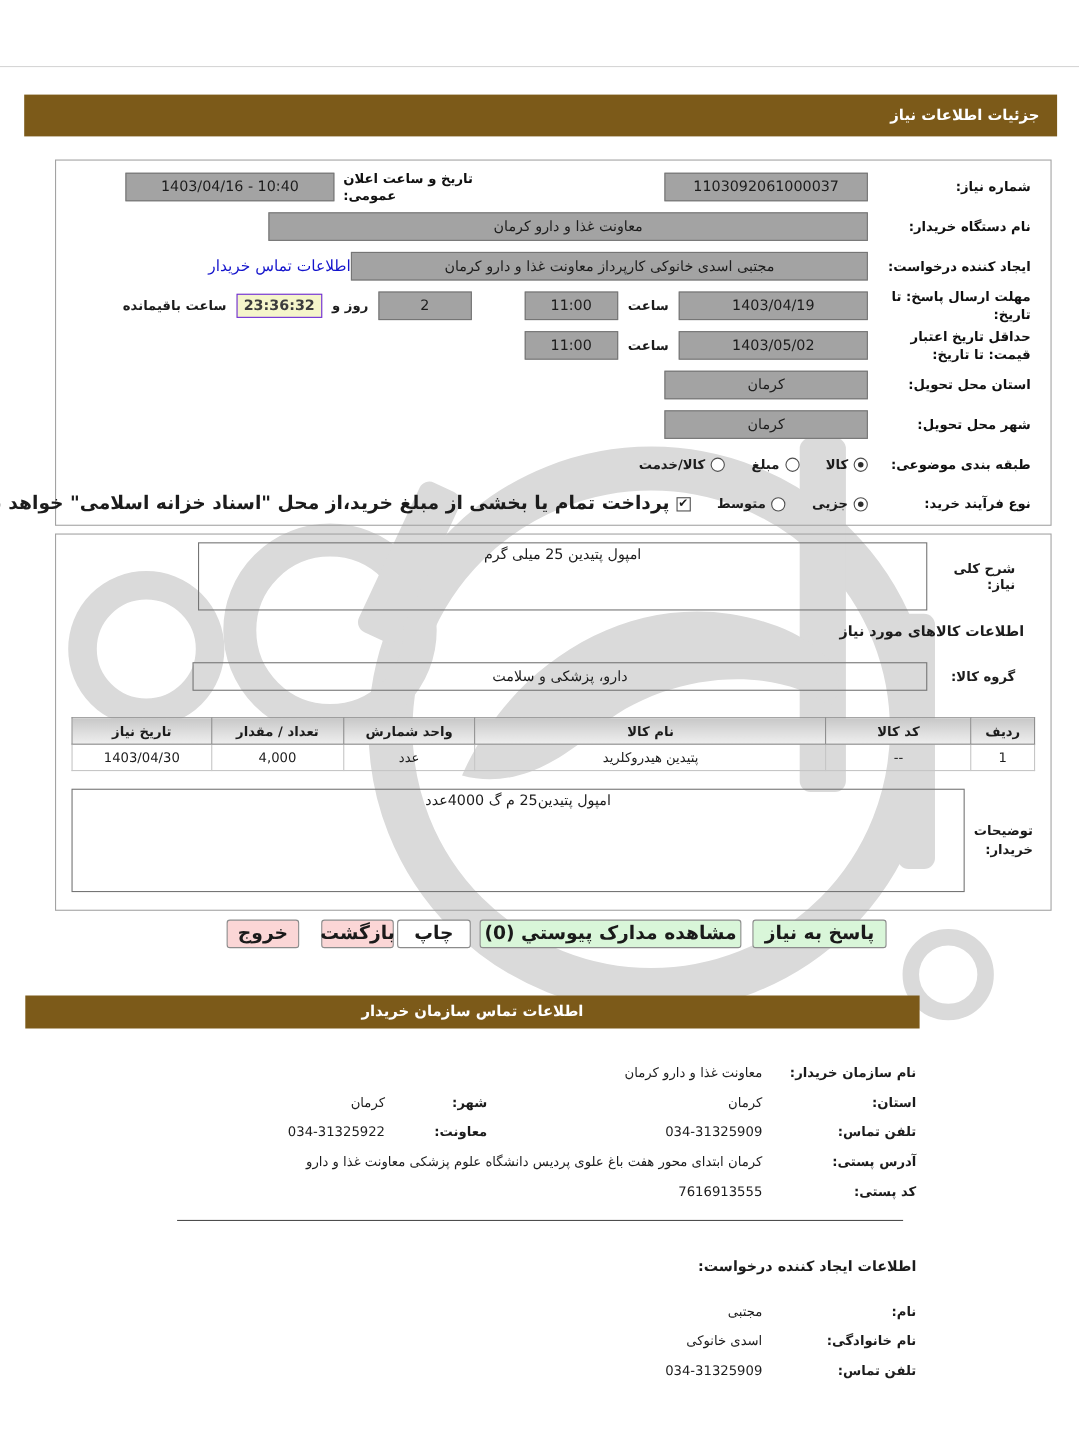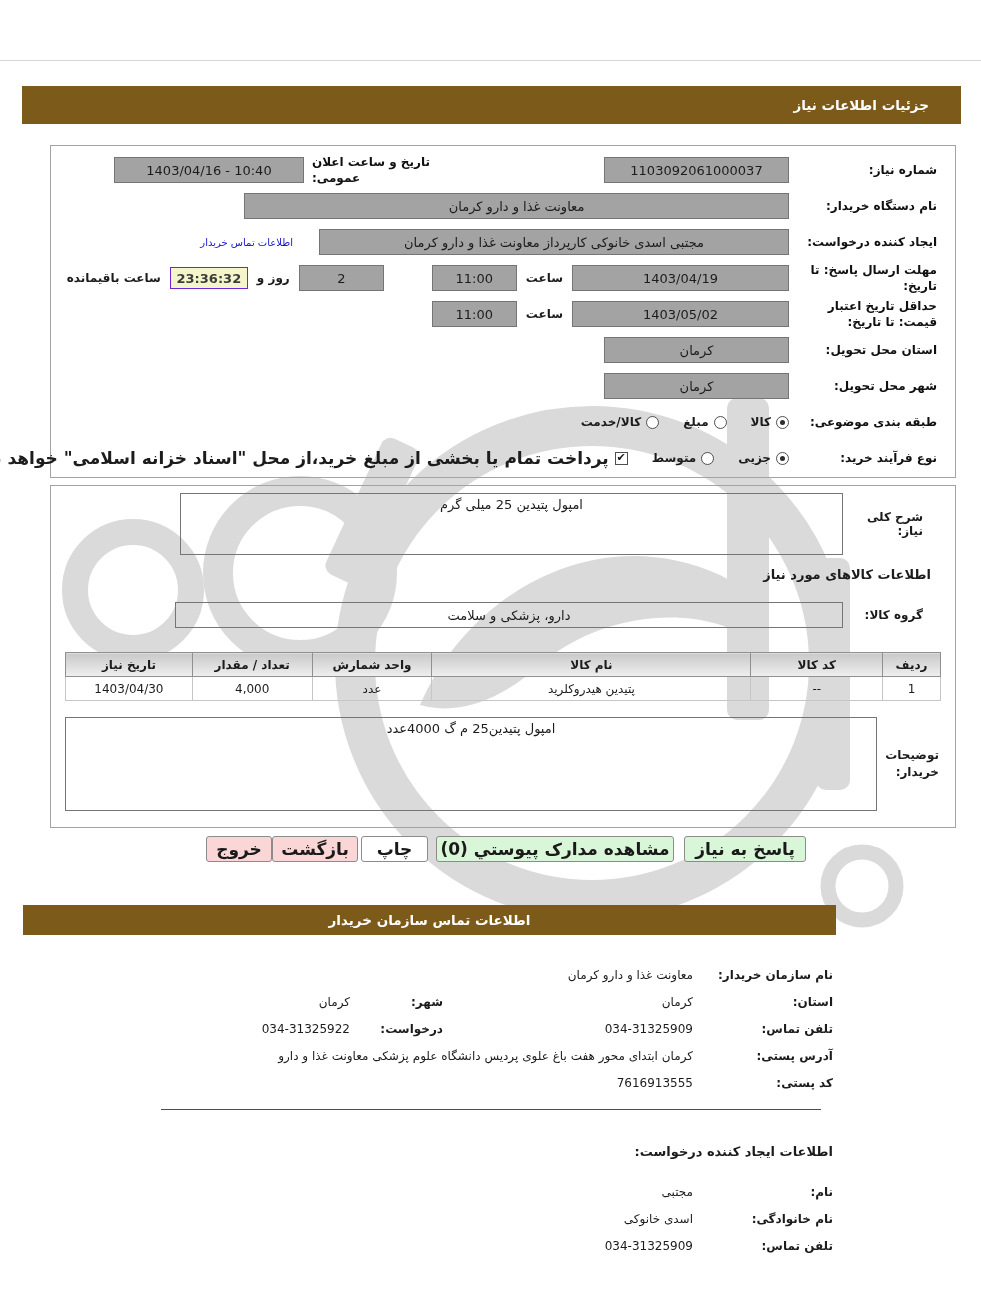--- a/index.html
+++ b/index.html
@@ -9,7 +9,7 @@
   .watermark{position:absolute;inset:0;pointer-events:none}
   .topline{position:absolute;top:60px;left:0;right:0;border-top:1px solid #d6d6d6}
   .bar{position:absolute;background:#7c5a19;color:#fff;font-weight:bold;font-size:13.5px;display:flex;align-items:center;z-index:2}
-  .bar-main{top:86px;right:20px;left:22px;height:38px;padding-left:10px;justify-content:flex-start;padding-right:32px}
+  .bar-main{top:86px;right:20px;left:22px;height:38px;padding-left:10px;justify-content:flex-start;padding-right:16px}
   .bar-contact{top:905px;right:145px;left:23px;height:30px;justify-content:center}
   .box{position:absolute;right:25px;width:906px;border:1px solid #a3a3a3;background:transparent;z-index:1}
   .box1{top:145px;height:333px;padding:6px 18px 0 10px}

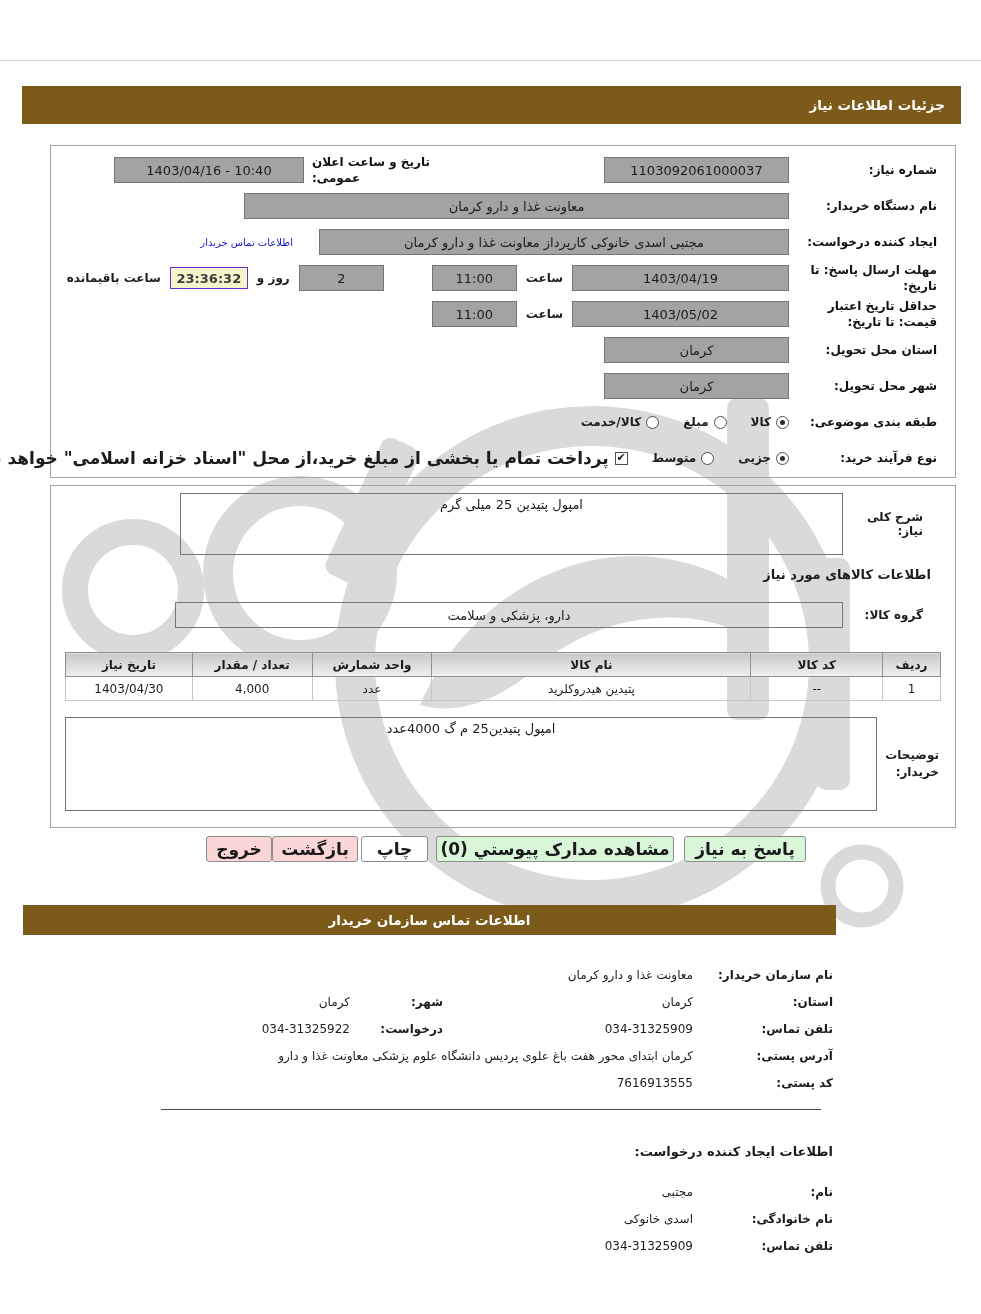--- a/index.html
+++ b/index.html
@@ -22,7 +22,7 @@
   .sp132{width:132px;flex-shrink:0}.sp48{width:48px;flex-shrink:0}
   .midlabel{font-weight:bold;padding:0 9px;white-space:nowrap}
   .countdown{width:78px;height:22px;background:#f5f5cb;border:1px solid #6d28d9;display:flex;align-items:center;justify-content:center;font-weight:bold;color:#3c3c3c;font-size:13px;flex-shrink:0}
-  .link{color:#1414cc;margin-right:26px;cursor:pointer;font-size:10px;white-space:nowrap}
+  .link{color:#1414cc;cursor:pointer;font-size:14px;white-space:nowrap}
   .opt{display:flex;align-items:center;margin-left:24px;cursor:pointer}
   .optlabel{font-weight:bold}
   .radio{width:13px;height:13px;border:1px solid #4f4f4f;border-radius:50%;background:#fff;margin-left:5px;position:relative;flex-shrink:0}

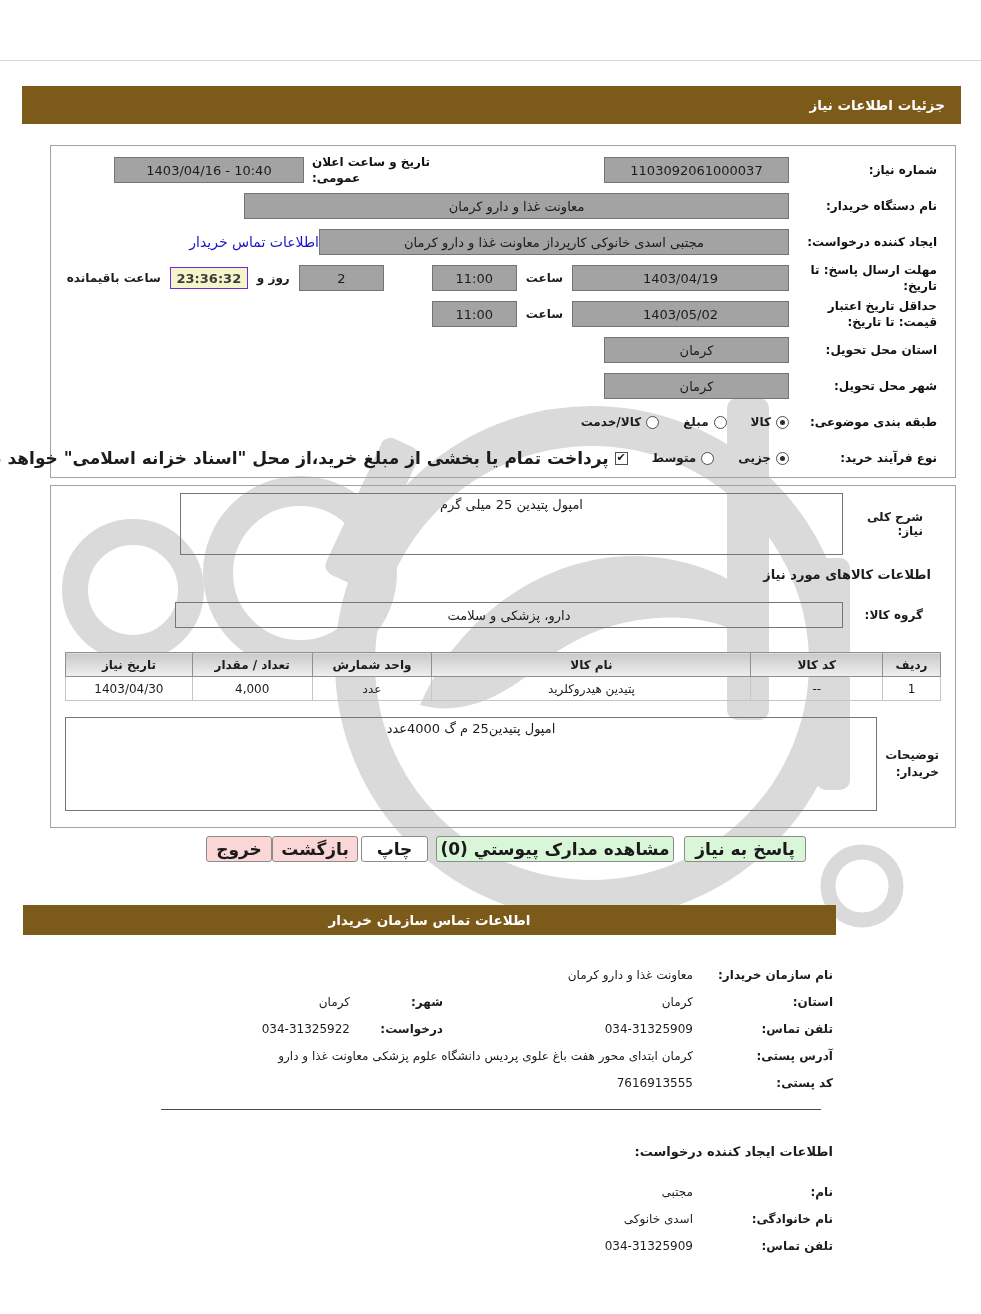--- a/index.html
+++ b/index.html
@@ -18,7 +18,7 @@
   .flabel{width:148px;flex-shrink:0;font-weight:bold;font-size:12px;line-height:1.35;color:#111}
   .l2{width:168px;text-align:left;padding-left:8px;flex-shrink:0}
   .field{height:26px;border:1px solid #757575;background:#a3a3a3;display:flex;align-items:center;justify-content:center;font-size:13px;flex-shrink:0}
-  .w185{width:185px}.w190{width:190px}.w545{width:545px}.w470{width:470px}.w180{width:217px}.w85{width:85px}
+  .w185{width:185px}.w190{width:190px}.w545{width:545px}.w470{width:470px}.w180{width:172px}.w85{width:85px}
   .sp132{width:132px;flex-shrink:0}.sp48{width:48px;flex-shrink:0}
   .midlabel{font-weight:bold;padding:0 9px;white-space:nowrap}
   .countdown{width:78px;height:22px;background:#f5f5cb;border:1px solid #6d28d9;display:flex;align-items:center;justify-content:center;font-weight:bold;color:#3c3c3c;font-size:13px;flex-shrink:0}

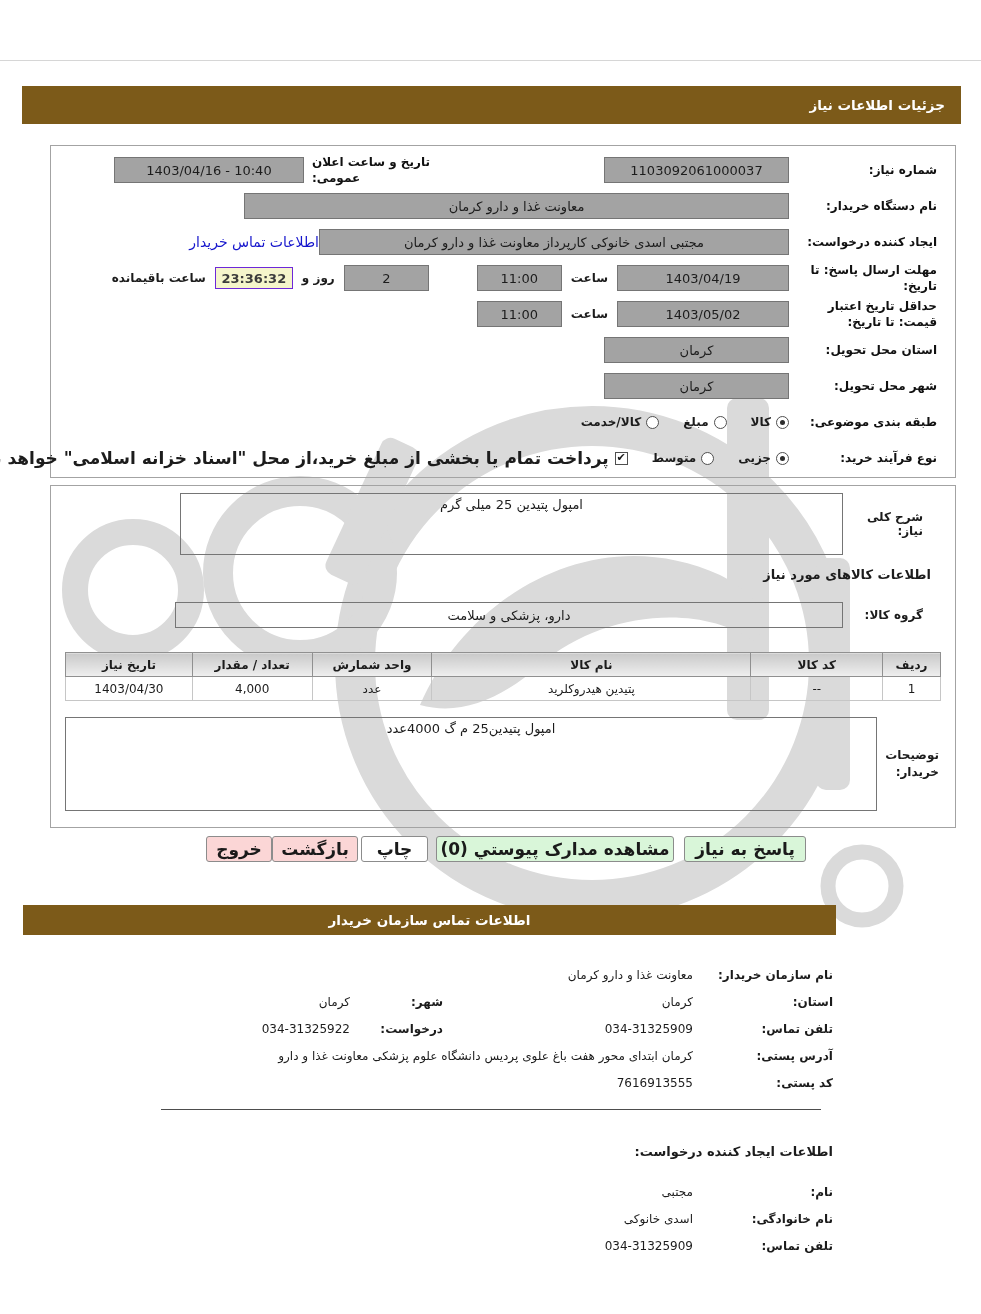--- a/index.html
+++ b/index.html
@@ -52,7 +52,7 @@
   .b-respond{width:122px;margin-left:10px}
   .b-docs{width:238px;margin-left:8px}
   .b-print{width:67px;margin-left:3px}
-  .b-back{width:86px;}
+  .b-back{width:66px;margin-left:20px}
   .b-exit{width:66px}
   .contact{position:absolute;top:968px;right:0;left:0;z-index:1}
   .crow{display:flex;padding-right:148px;margin-bottom:13px;align-items:flex-start;font-size:12px}

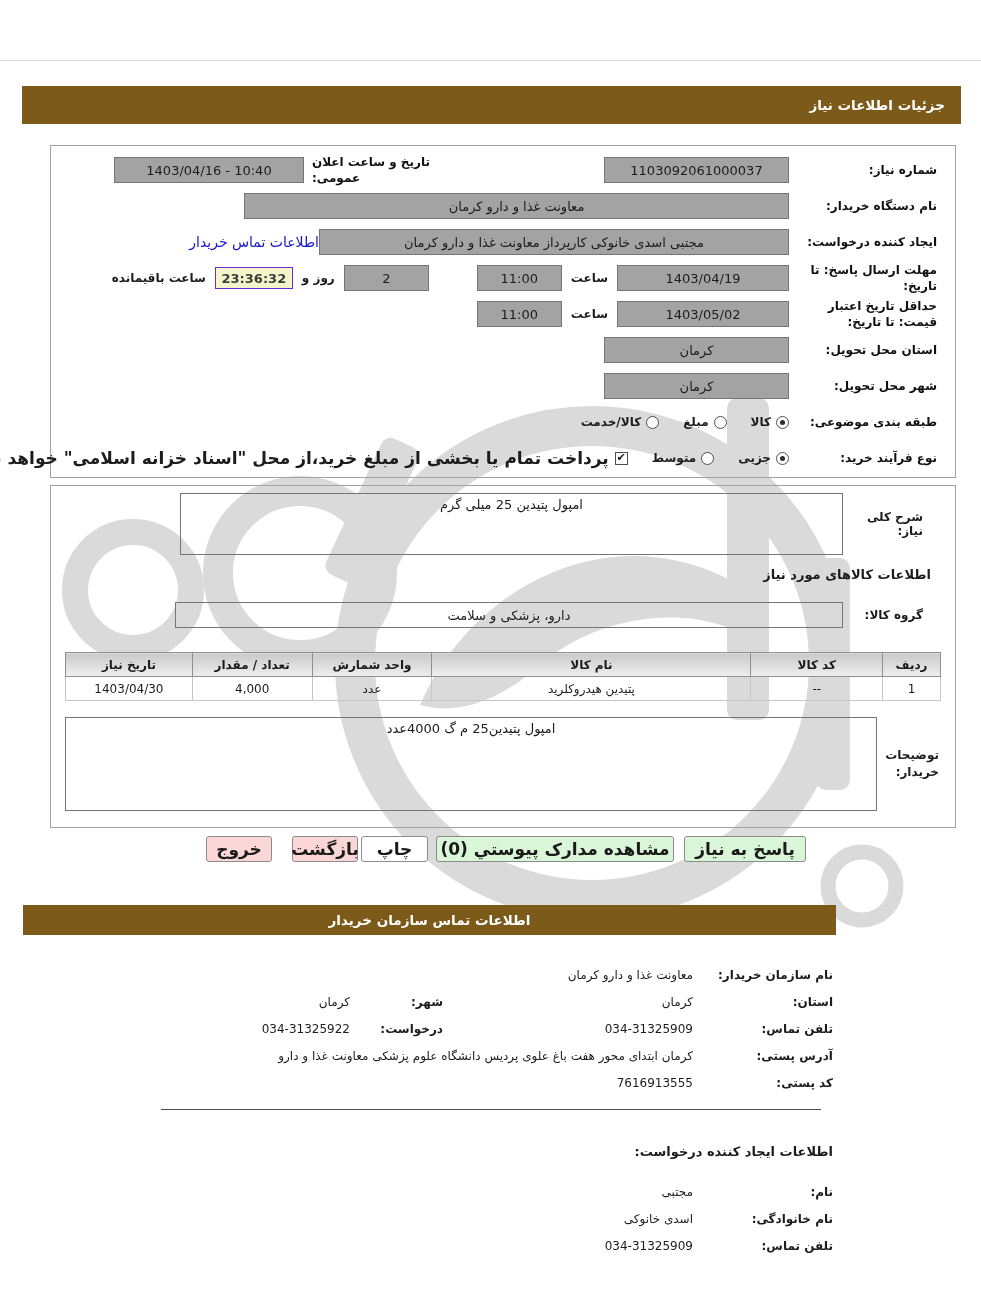--- a/index.html
+++ b/index.html
@@ -255,7 +255,7 @@
     <div class="crow">
       <span class="cl">تلفن تماس:</span>
       <span class="cv ltr" style="direction:ltr;text-align:right">034-31325909</span>
-      <span class="cl2">درخواست:</span>
+      <span class="cl2">معاونت:</span>
       <span class="cv2 ltr" style="direction:ltr;text-align:right">034-31325922</span>
     </div>
 

